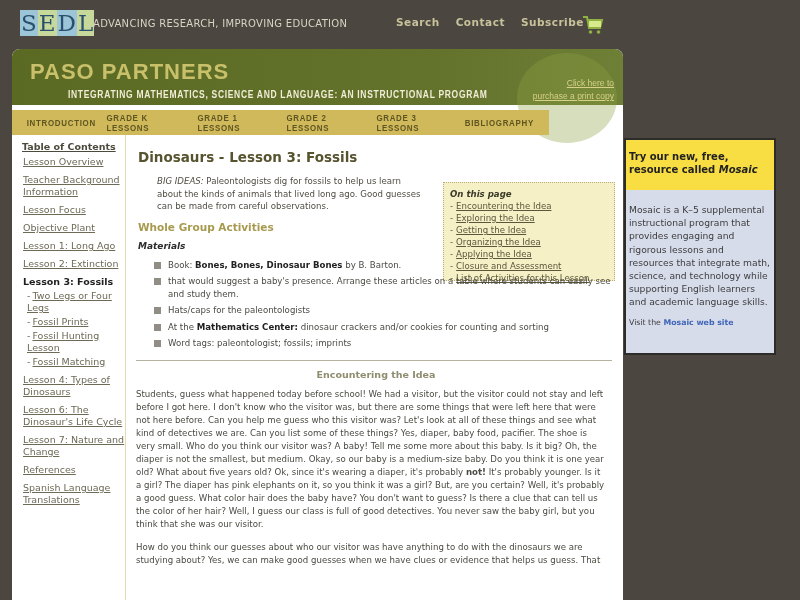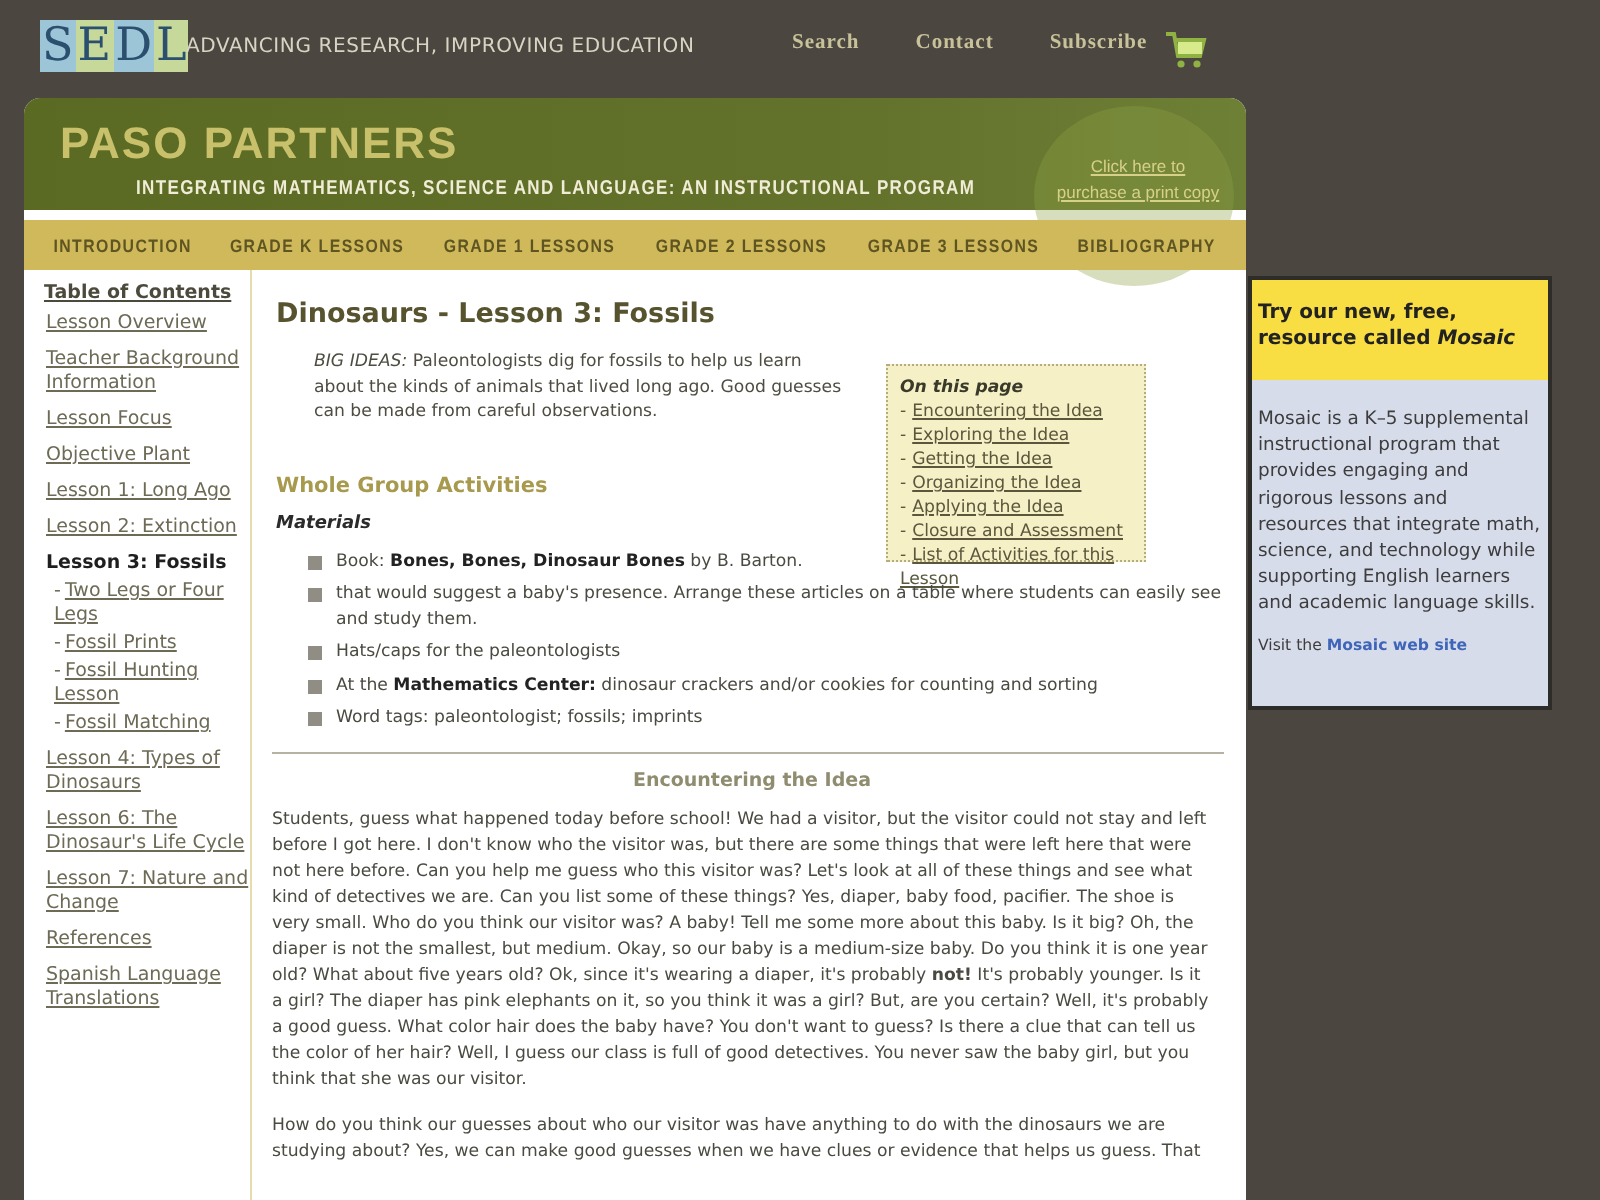--- a/index.html
+++ b/index.html
@@ -24,7 +24,7 @@
       position: absolute; left: 93px; top: 18px; font-size: 10px; color: #d8d4c4;
       letter-spacing: 0.3px;
     }
-    .topnav { position: absolute; left: 396px; top: 16px; display: flex; gap: 28px; font-family: Liberation Serif, serif; }
+    .topnav { position: absolute; left: 396px; top: 16px; display: flex; gap: 16px; }
     .topnav a { color: #c8c29a; font-size: 10.5px; text-decoration: none; font-weight: bold; letter-spacing: 0.5px; }
     .cart { position: absolute; left: 582px; top: 14px; width: 22px; height: 22px; }
 

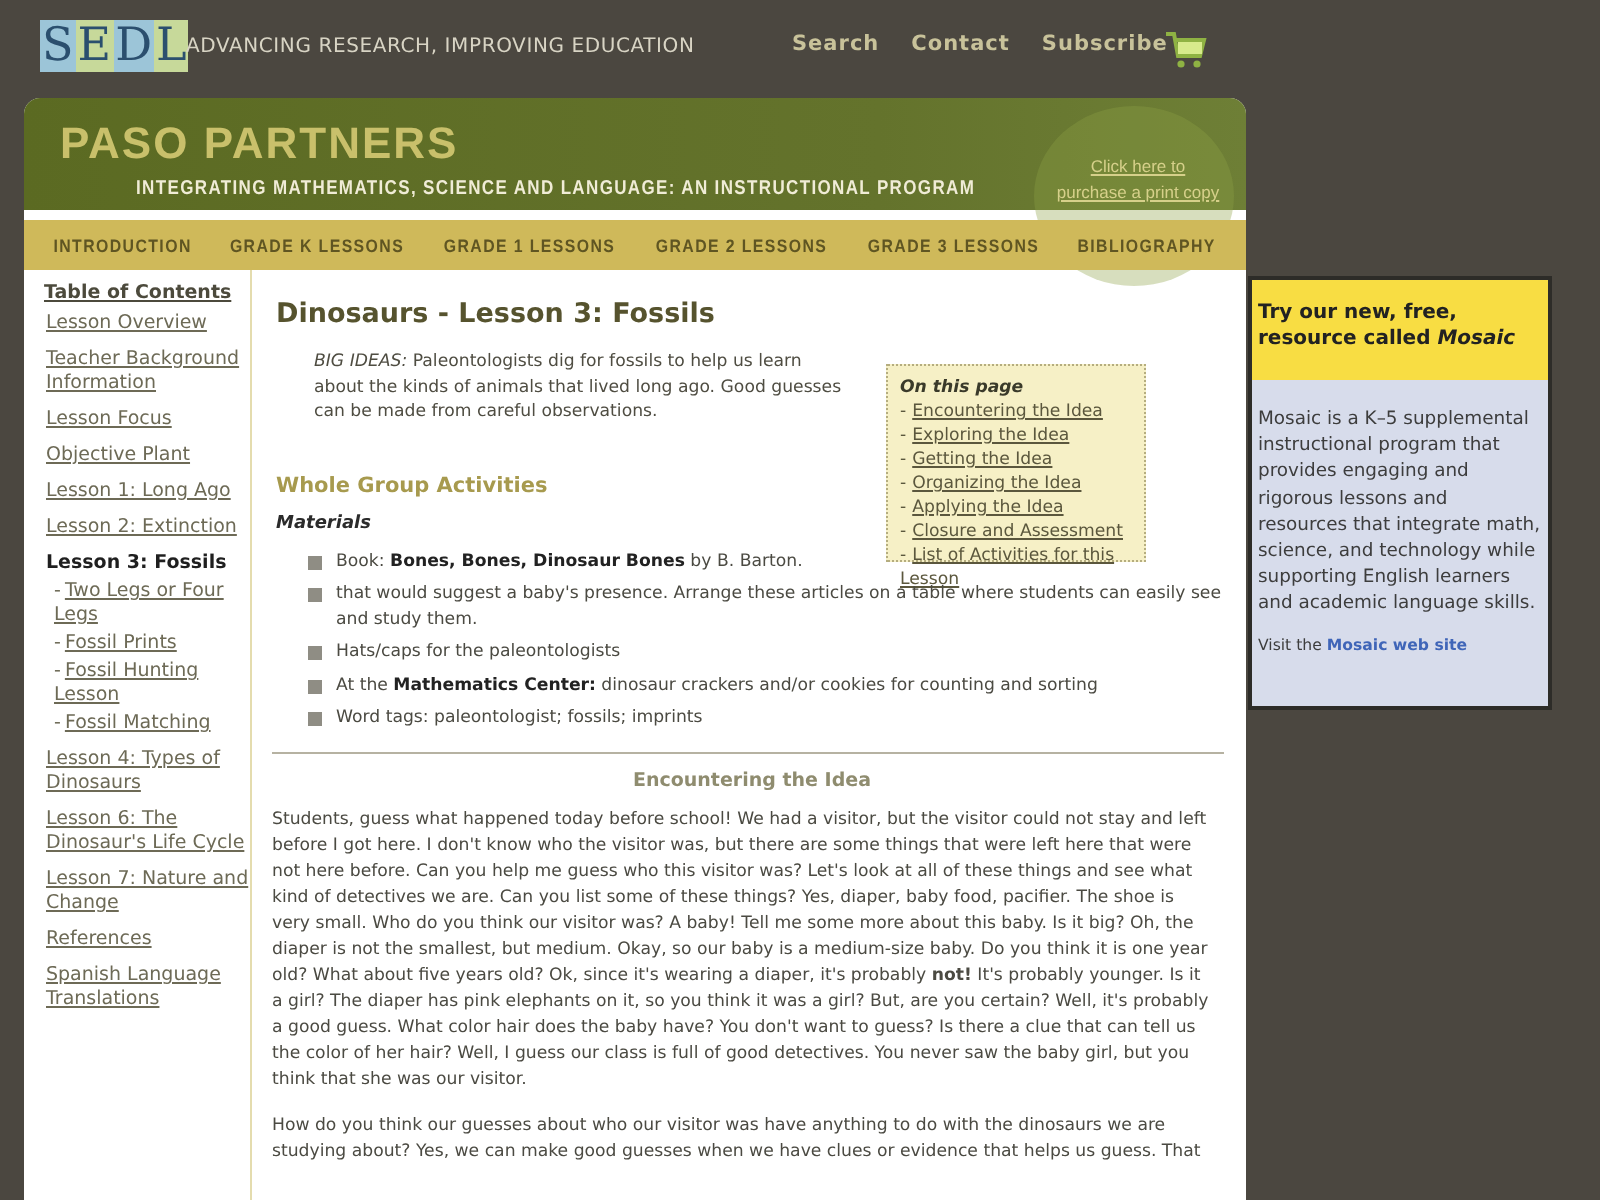--- a/index.html
+++ b/index.html
@@ -48,7 +48,7 @@
       background: rgba(140, 160, 70, 0.35);
     }
     .buy-link {
-      position: absolute; left: 512px; top: 28px; width: 90px; text-align: center;
+      position: absolute; left: 512px; top: 28px; width: 90px; text-align: right;
       font-size: 8.5px; color: #d6d08a; line-height: 13px; font-family: "Liberation Sans", sans-serif;
     }
     .mainnav {

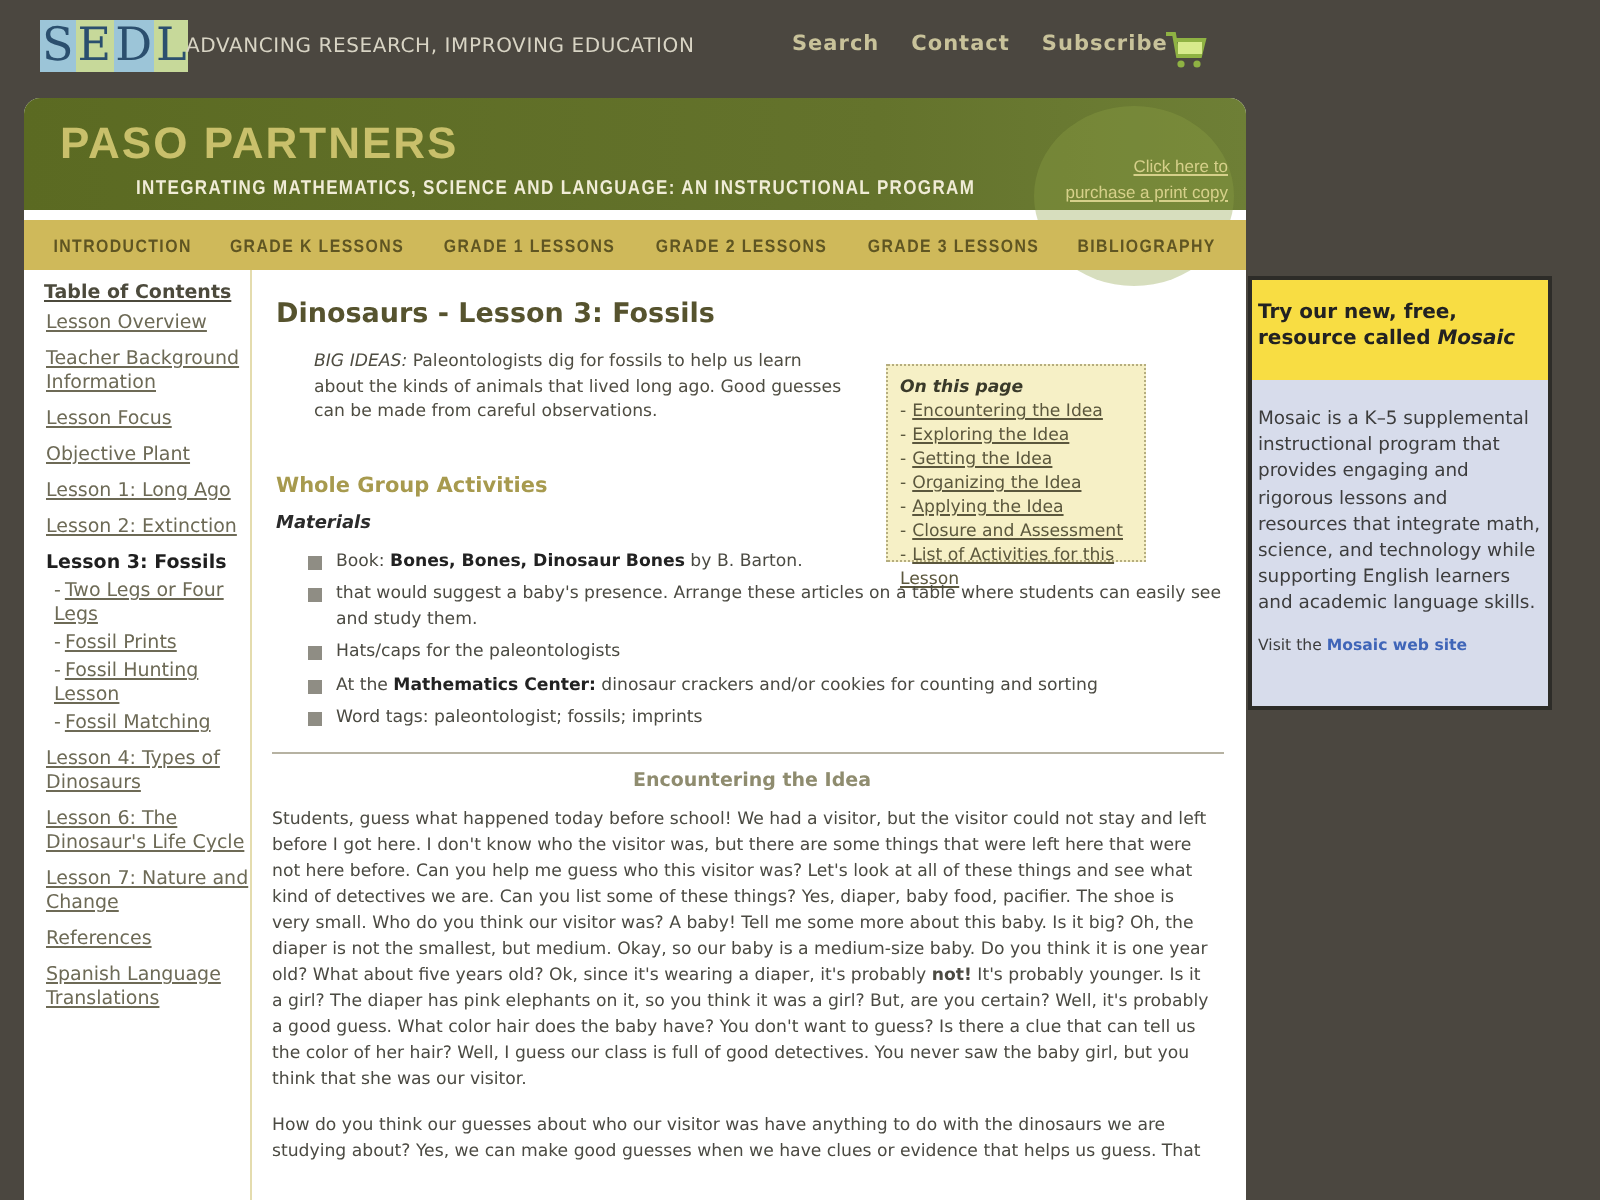--- a/index.html
+++ b/index.html
@@ -52,7 +52,7 @@
       font-size: 8.5px; color: #d6d08a; line-height: 13px; font-family: "Liberation Sans", sans-serif;
     }
     .mainnav {
-      position: absolute; left: 0; top: 61px; width: 611px; height: 25px; background: #cfb95a;
+      position: absolute; left: 0; top: 61px; width: 537px; height: 25px; background: #cfb95a;
       display: flex; justify-content: space-between; align-items: center; padding: 0 10px;
     }
     .mainnav a {

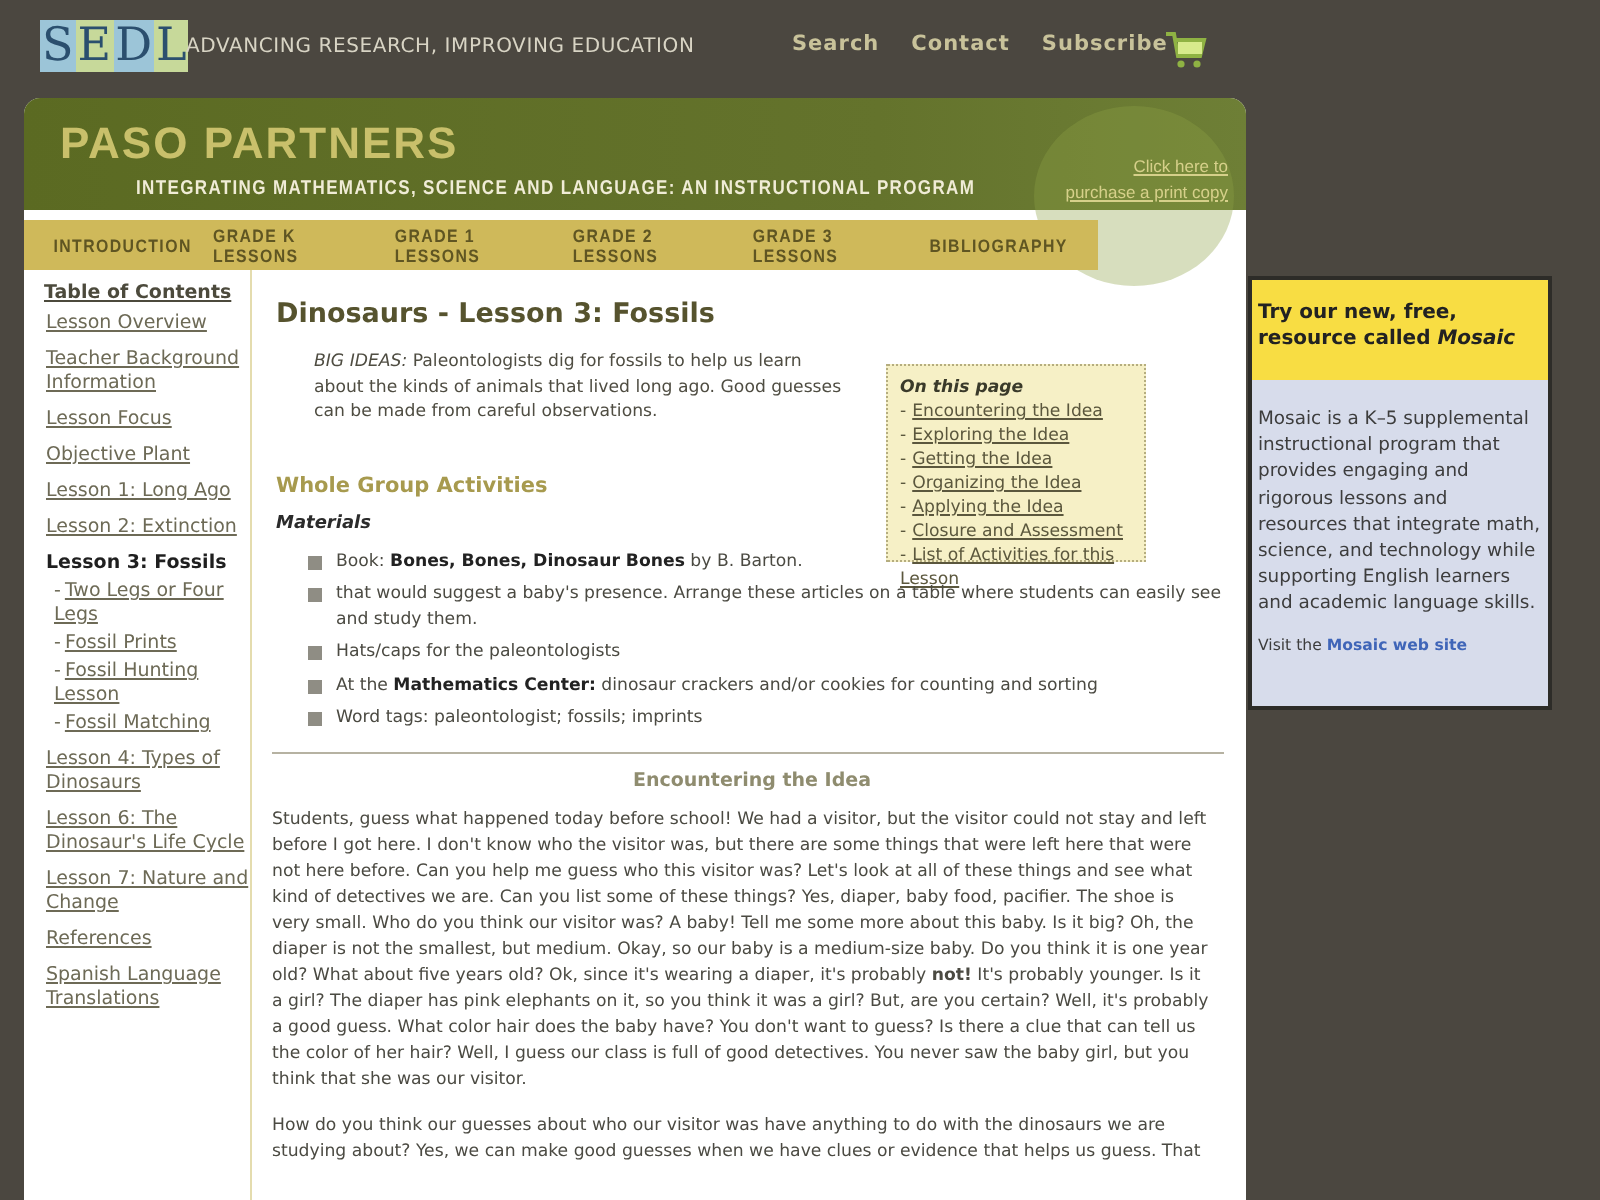--- a/index.html
+++ b/index.html
@@ -80,7 +80,7 @@
     .section-head { font-size: 10.5px; font-weight: bold; color: #a79a4e; margin-top: 24px; margin-bottom: 8px; }
     .materials { font-size: 9px; font-weight: bold; font-style: italic; color: #2b2b2b; margin-bottom: 8px; }
     .onpage {
-      position: absolute; left: 305px; top: 47px; width: 130px; height: 99px; background: #f6f0c6;
+      position: absolute; left: 305px; top: 47px; width: 172px; height: 99px; background: #f6f0c6;
       border: 1px dotted #b5ad7f; padding: 5px 6px; font-size: 8.6px; line-height: 12px;
     }
     .onpage .op-title { font-style: italic; font-weight: bold; color: #3a3a2a; }

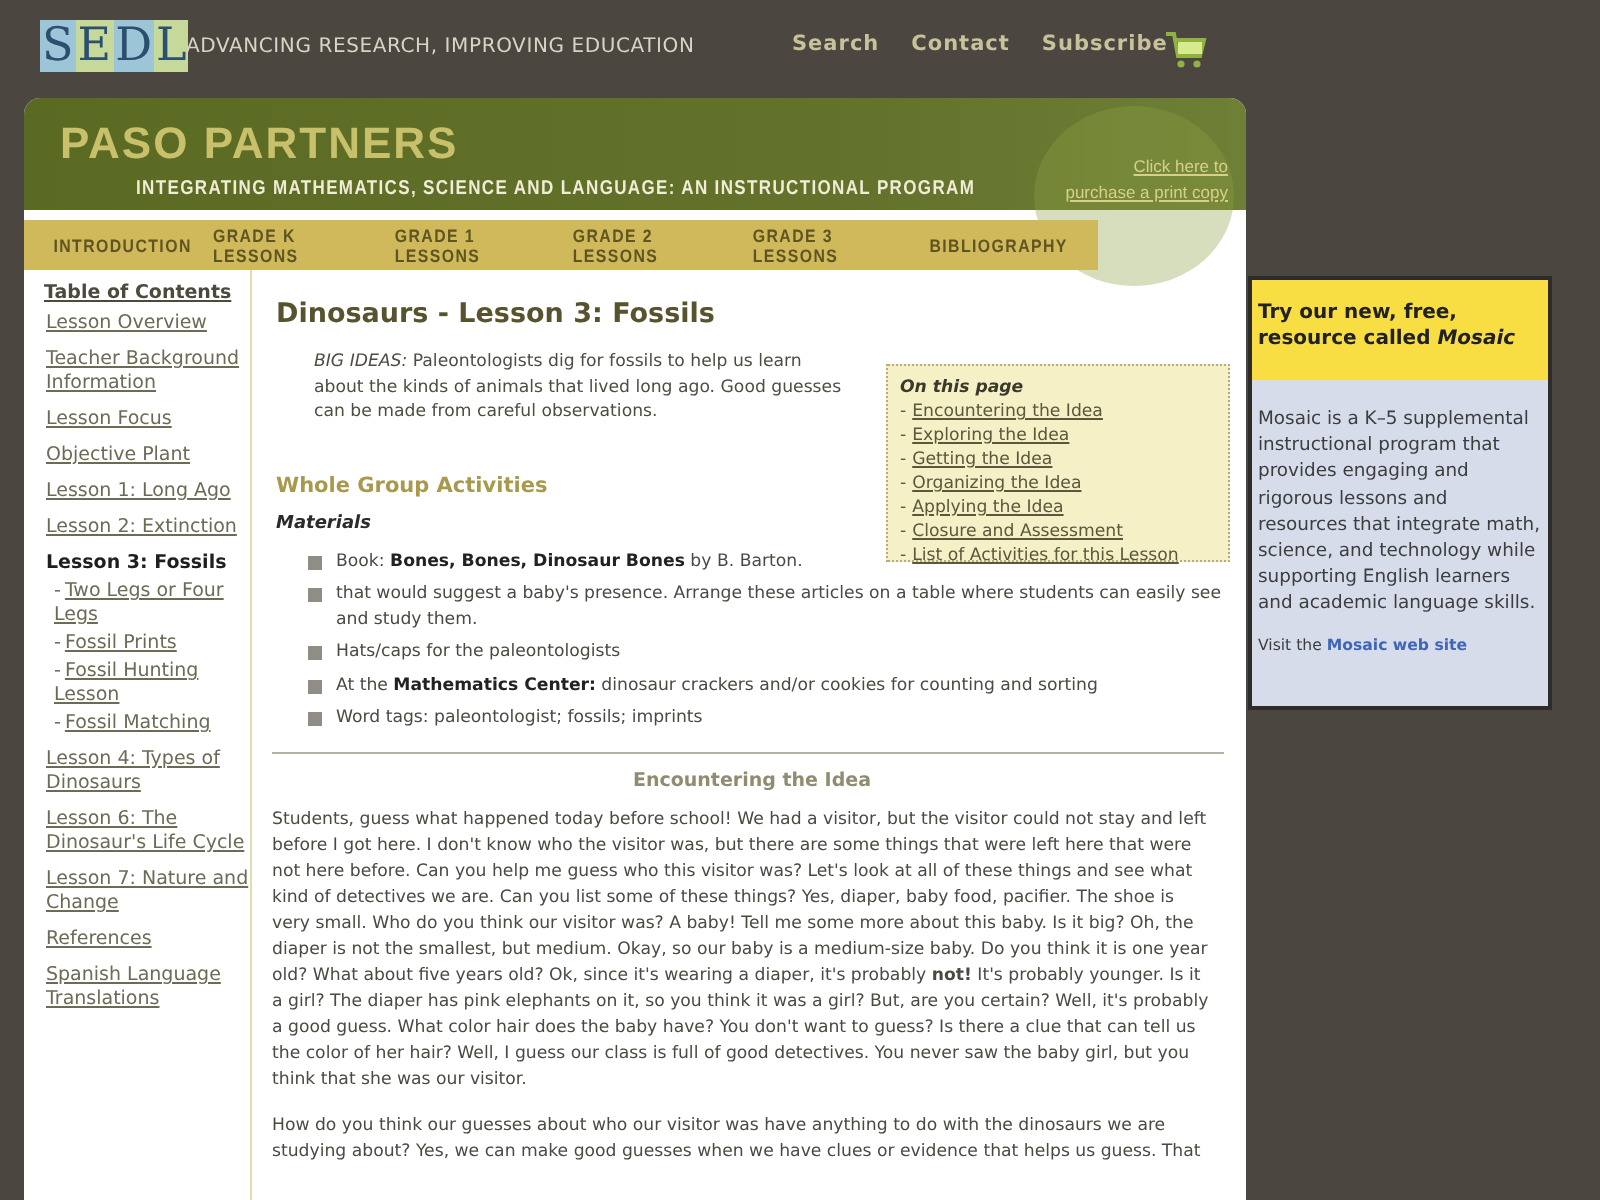--- a/index.html
+++ b/index.html
@@ -77,7 +77,7 @@
     .page-title { font-size: 13.5px; font-weight: bold; color: #56532e; margin-bottom: 10px; }
     .bigideas { margin-left: 19px; width: 270px; font-size: 8.6px; color: #4f4d42; line-height: 12.5px; }
     .bigideas em { font-style: italic; }
-    .section-head { font-size: 10.5px; font-weight: bold; color: #a79a4e; margin-top: 24px; margin-bottom: 8px; }
+    .section-head { font-size: 10.5px; font-weight: bold; color: #a79a4e; margin-top: 8px; margin-bottom: 8px; }
     .materials { font-size: 9px; font-weight: bold; font-style: italic; color: #2b2b2b; margin-bottom: 8px; }
     .onpage {
       position: absolute; left: 305px; top: 47px; width: 172px; height: 99px; background: #f6f0c6;

